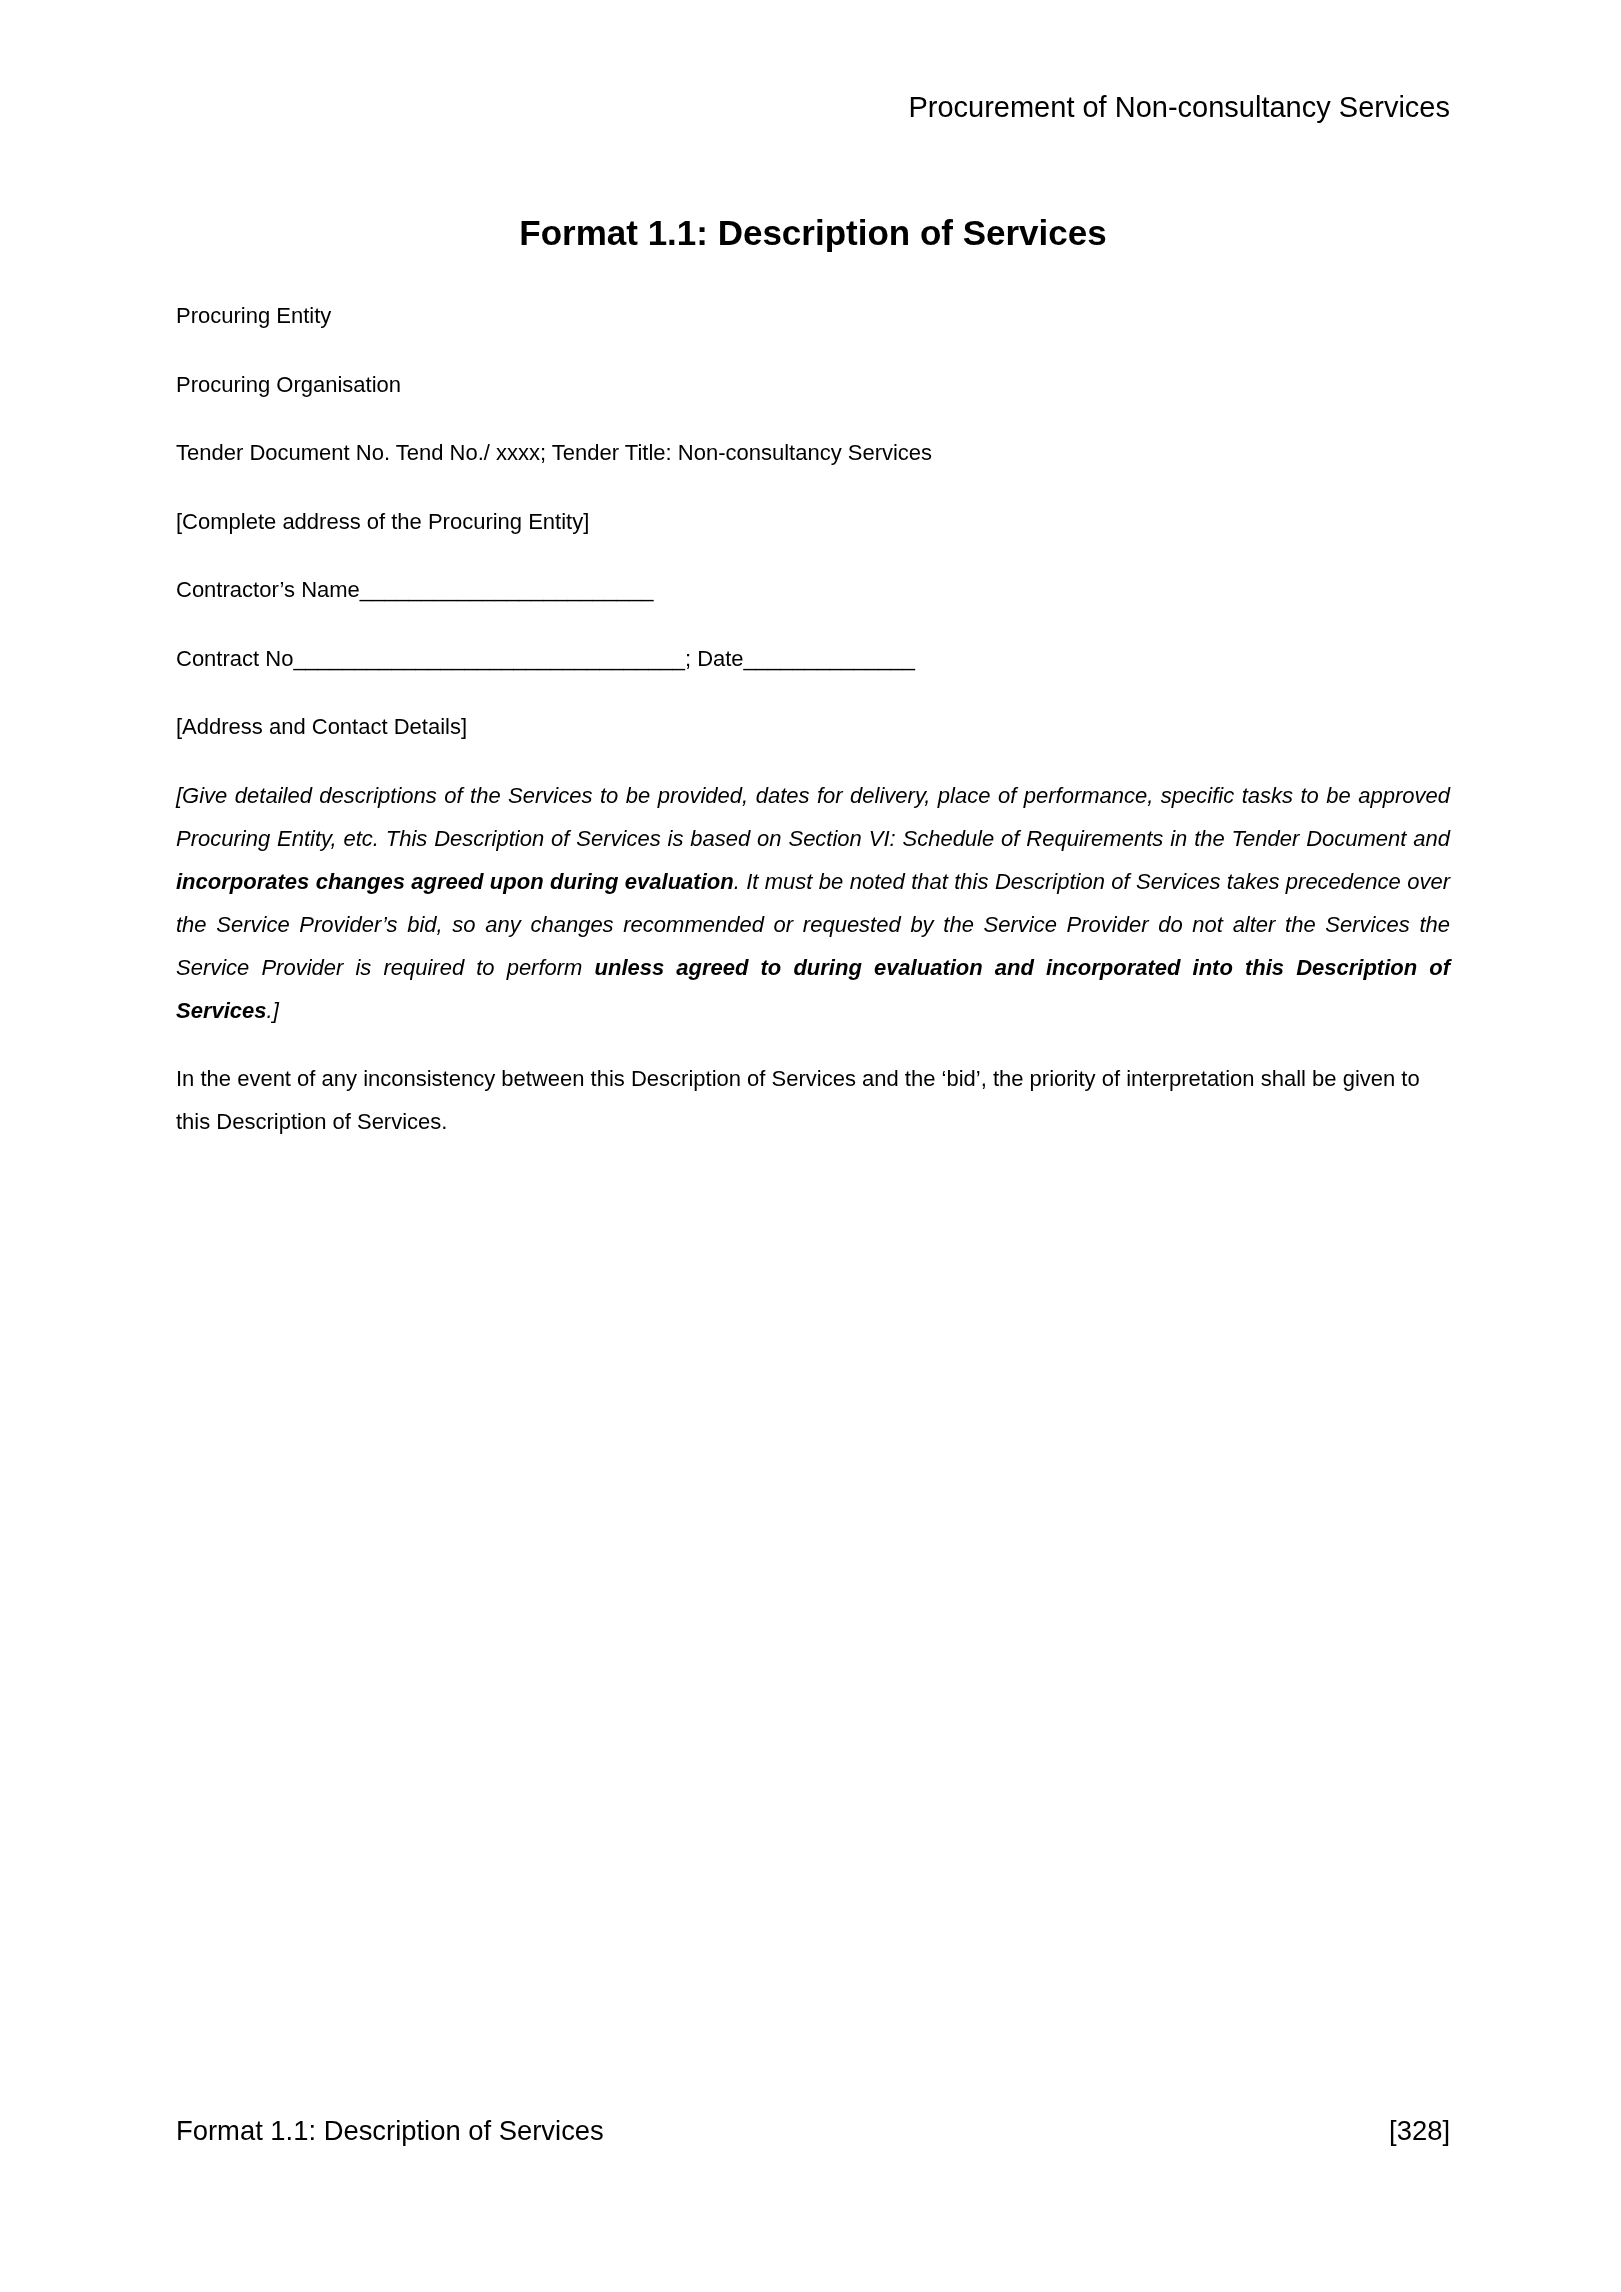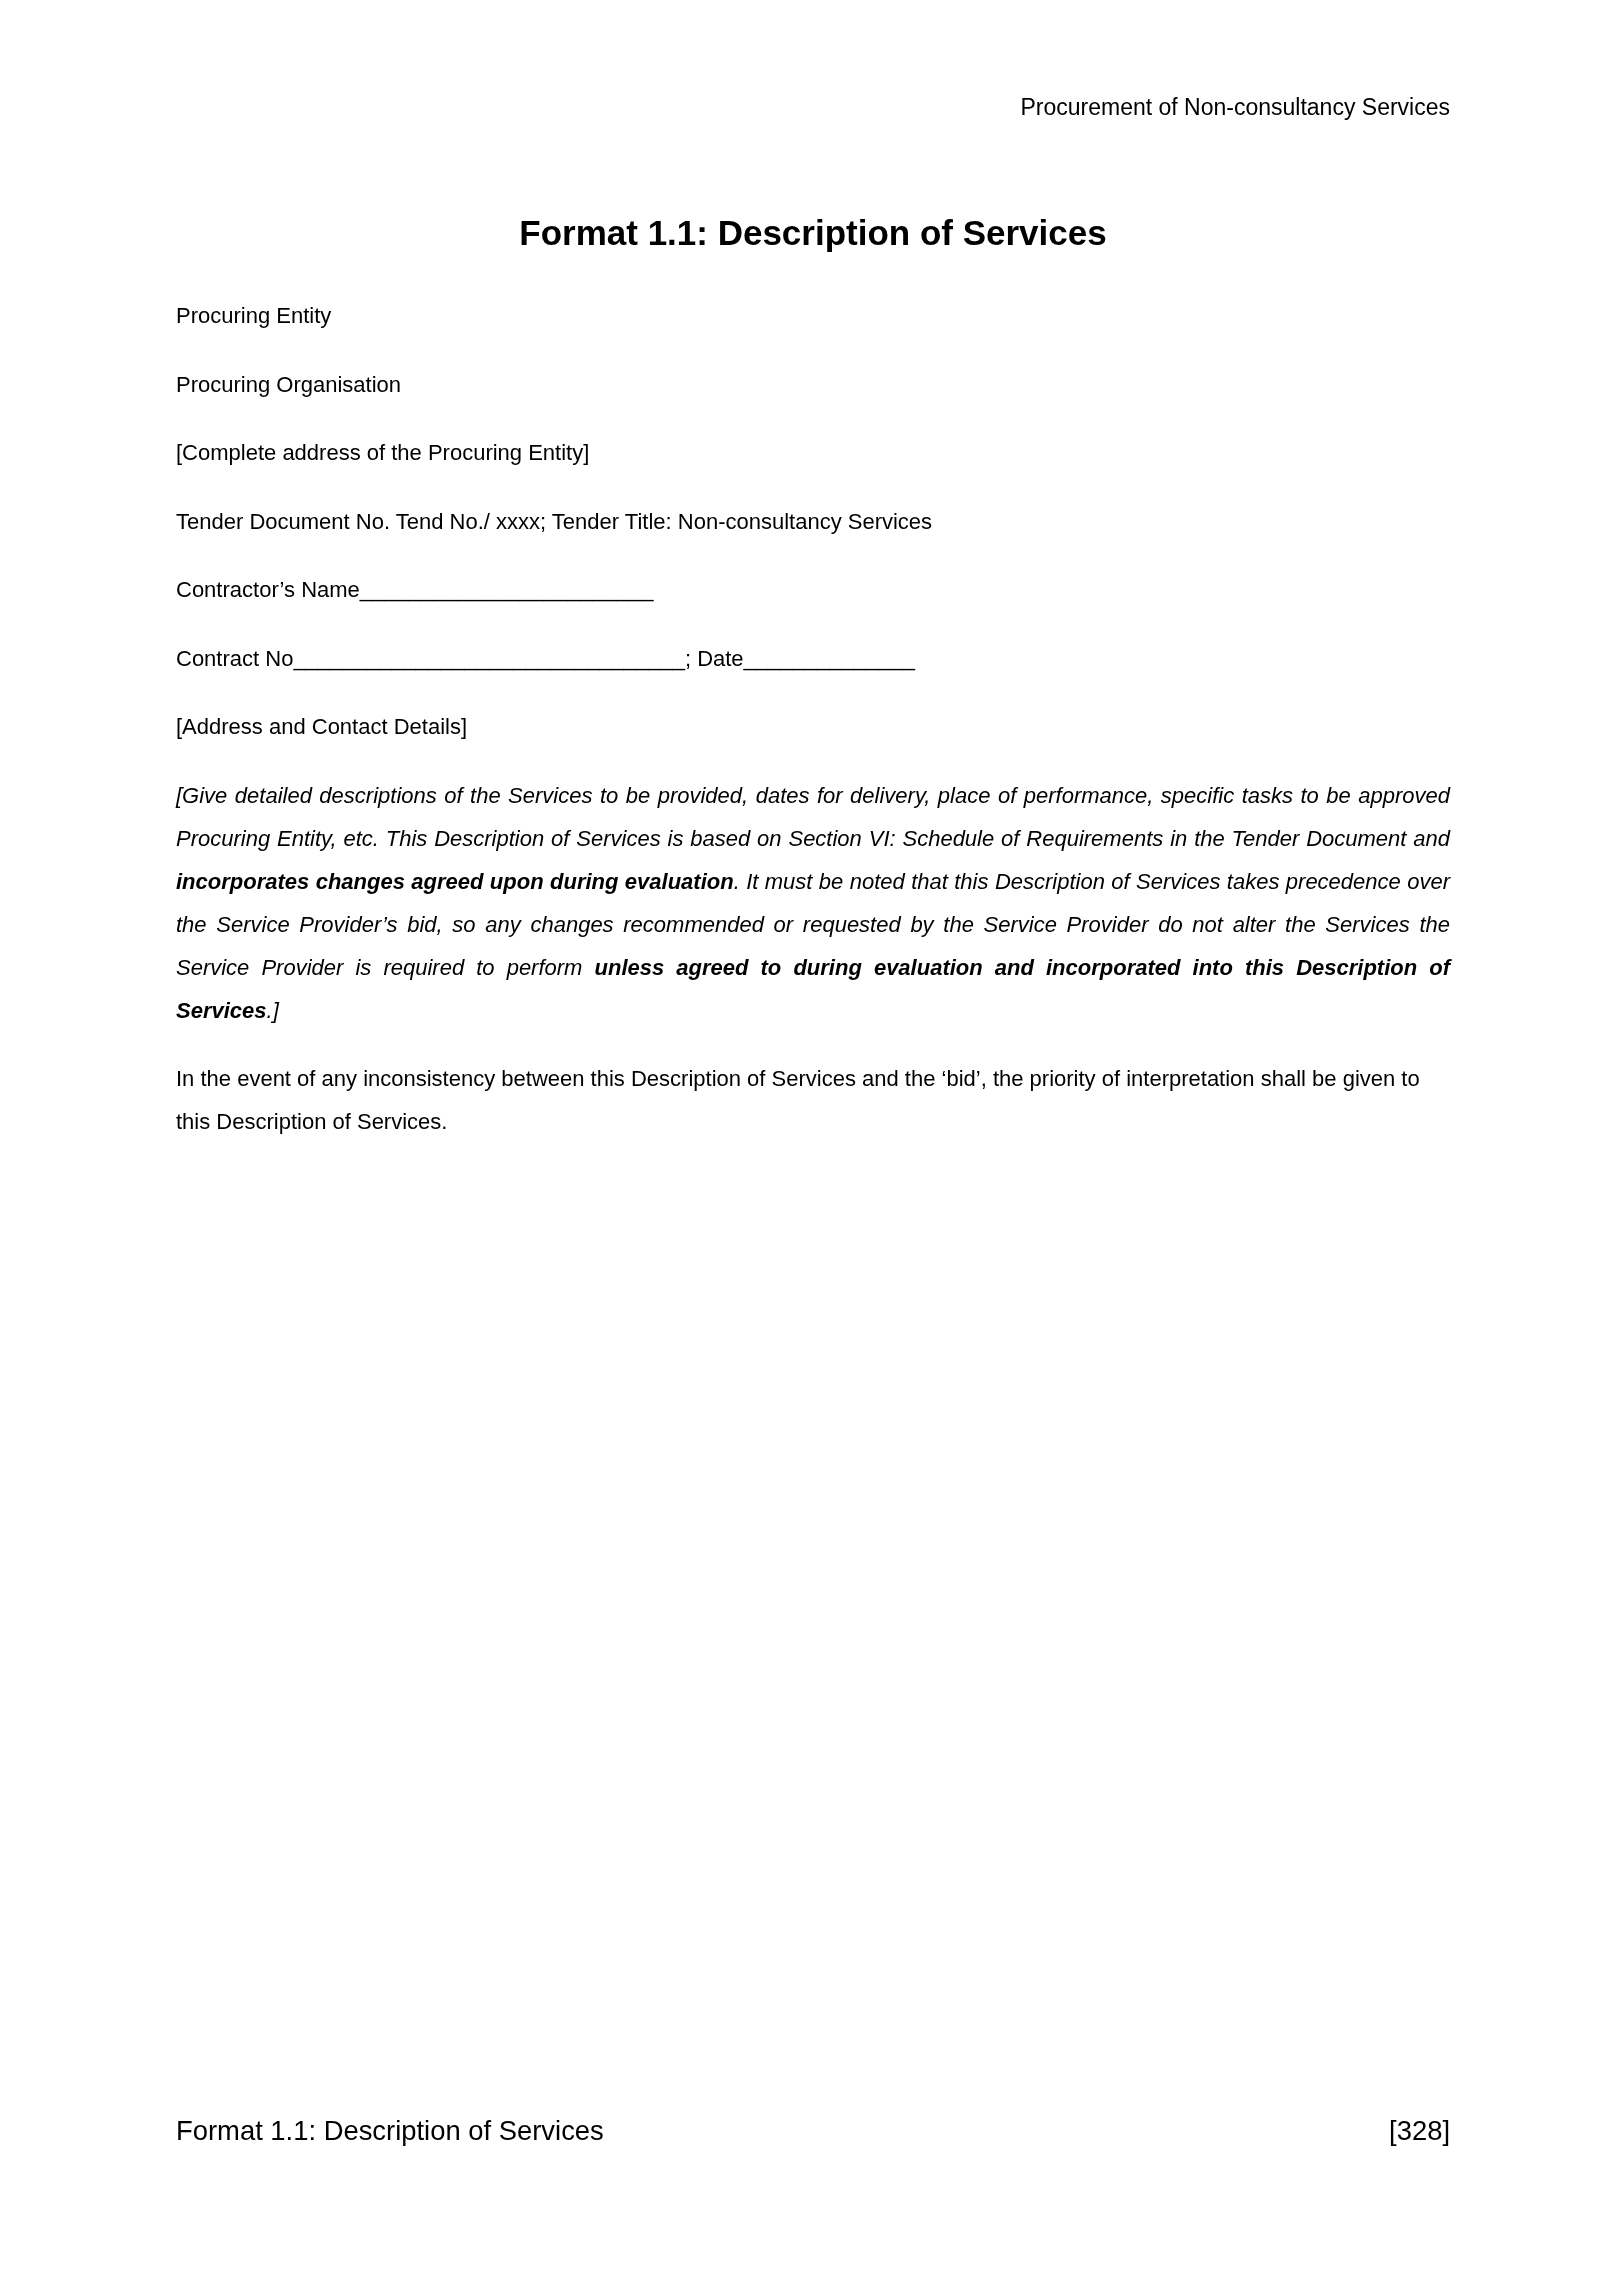--- a/index.html
+++ b/index.html
@@ -28,7 +28,7 @@
     left: 176px;
     width: 1274px;
     text-align: right;
-    font-size: 23px;
+    font-size: 29px;
     line-height: 31px;
     font-family: "Liberation Sans", sans-serif;
   }

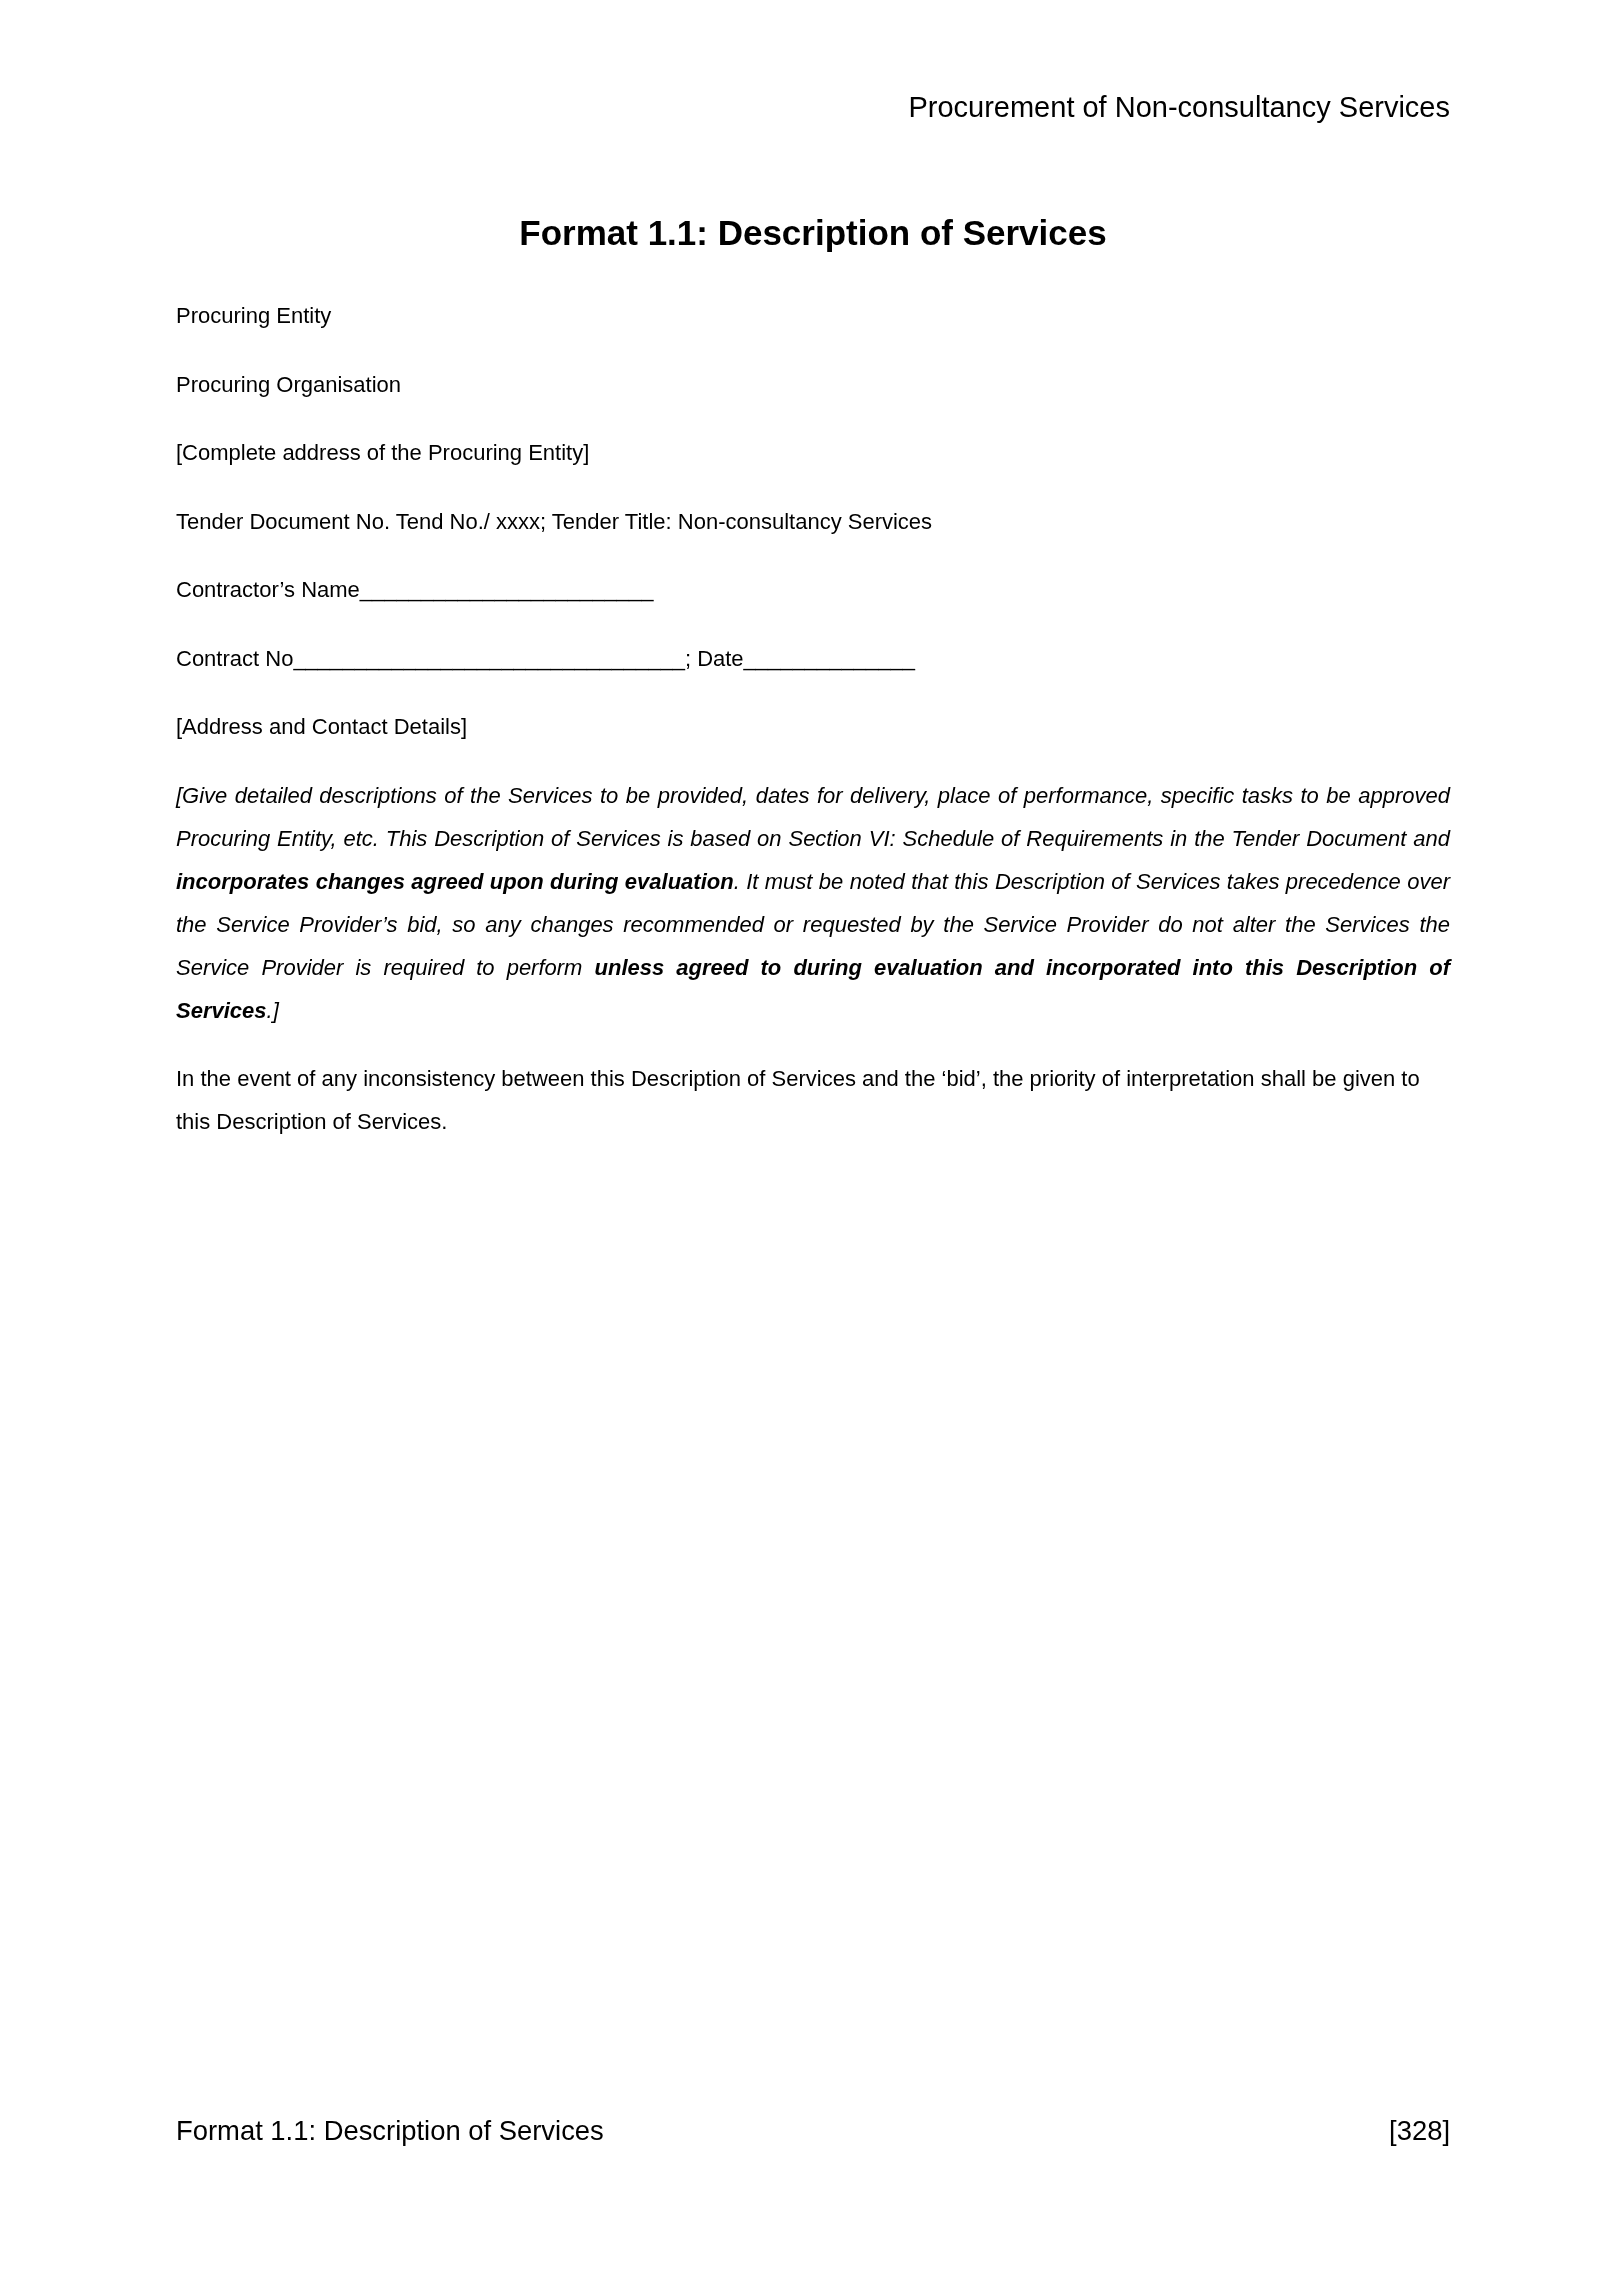--- a/index.html
+++ b/index.html
@@ -88,9 +88,9 @@
 
     <p class="para">Procuring Organisation</p>
 
+    <p class="para">Tender Document No. Tend No./ xxxx; Tender Title: Non-consultancy Services</p>
+
     <p class="para">[Complete address of the Procuring Entity]</p>
-
-    <p class="para">Tender Document No. Tend No./ xxxx; Tender Title: Non-consultancy Services</p>
 
     <p class="para">Contractor’s Name________________________</p>
 

